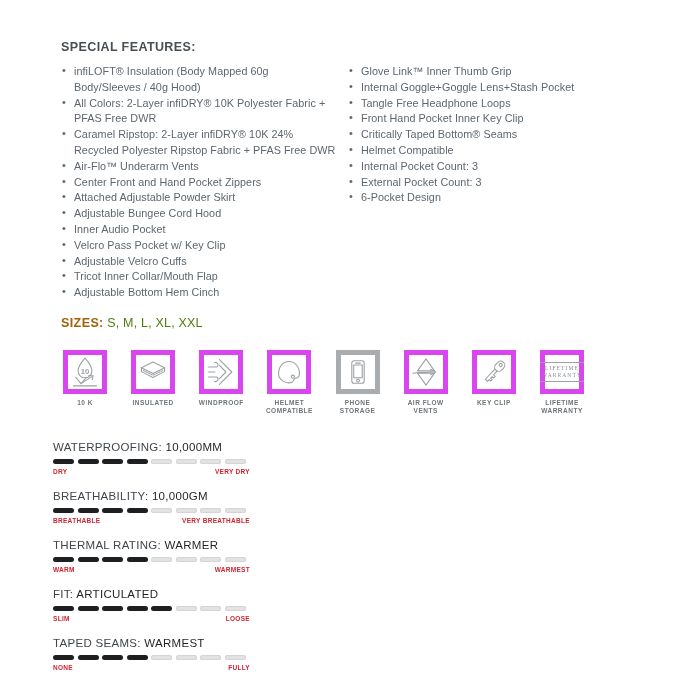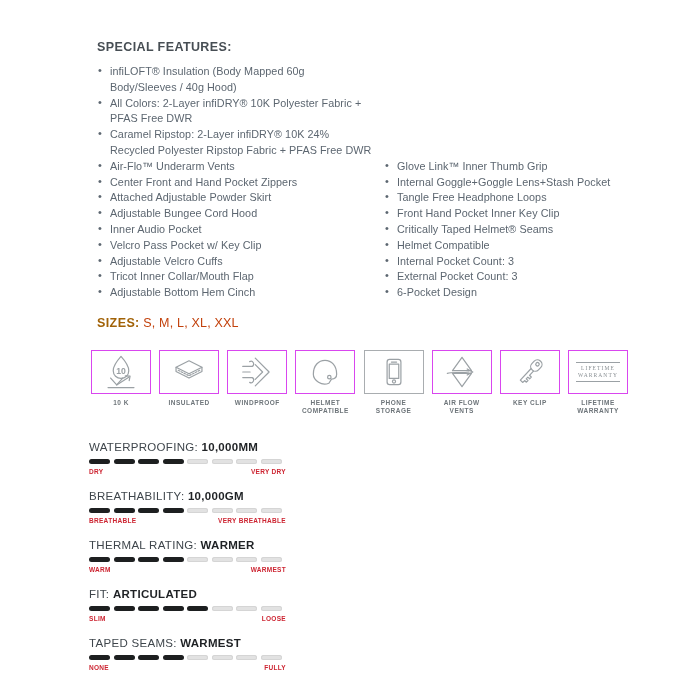--- a/index.html
+++ b/index.html
@@ -8,7 +8,7 @@
     font-family:"Liberation Sans", sans-serif;
     color:#5c6670;overflow:hidden;
   }
-  .page{padding:40px 0 0 89px;width:560px;}
+  .page{padding:40px 0 0 53px;width:560px;}
 
   
   .section-heading{

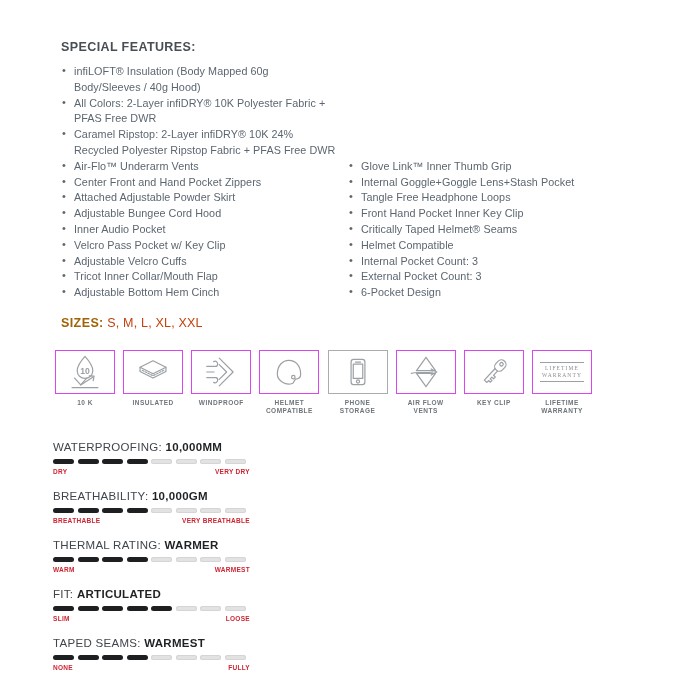--- a/index.html
+++ b/index.html
@@ -18,7 +18,7 @@
   .features{margin-left:8px;}
 
   
-  .columns{display:flex;align-items:flex-end;}
+  .columns{display:flex;}
   .col-left{width:287px;box-sizing:border-box;padding-right:12px;}
   .col-right{width:264px;}
   ul.feature-list{list-style:none;margin:0;padding:0;font-size:10.8px;line-height:15.8px;letter-spacing:.05px;}

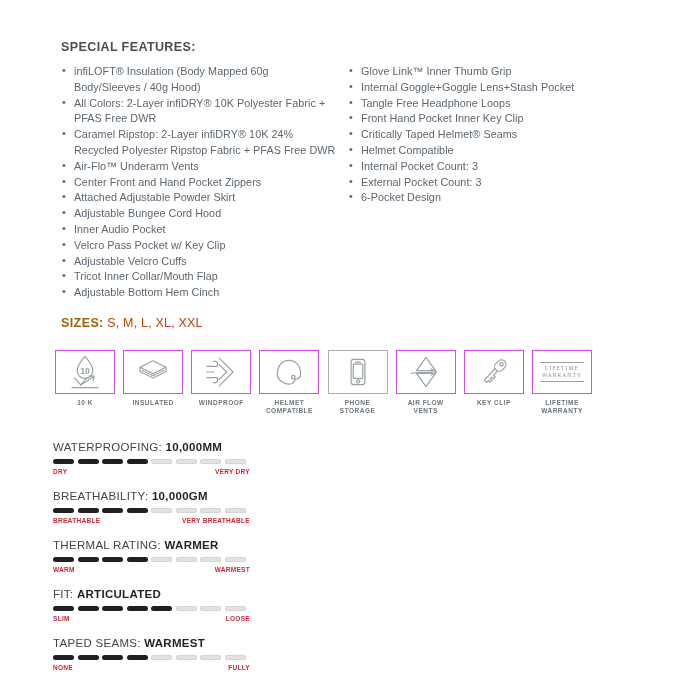--- a/index.html
+++ b/index.html
@@ -97,7 +97,7 @@
           <li>Internal Goggle+Goggle Lens+Stash Pocket</li>
           <li>Tangle Free Headphone Loops</li>
           <li>Front Hand Pocket Inner Key Clip</li>
-          <li>Critically Taped Helmet® Seams</li>
+          <li>Critically Taped Bottom® Seams</li>
           <li>Helmet Compatible</li>
           <li>Internal Pocket Count: 3</li>
           <li>External Pocket Count: 3</li>

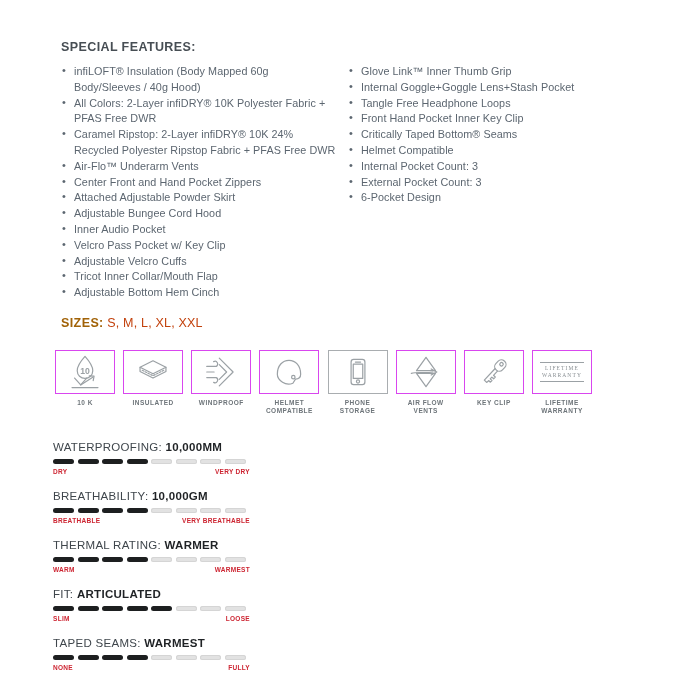--- a/index.html
+++ b/index.html
@@ -30,7 +30,7 @@
   
   .sizes{margin:15px 0 0 8px;font-size:12.5px;}
   .sizes .label{font-weight:bold;color:#a16207;letter-spacing:.4px;}
-  .sizes .value{color:#c2410c;letter-spacing:.2px;margin-top:24px;}
+  .sizes .value{color:#4d7c0f;letter-spacing:.2px;margin-top:24px;}
 
   
   .icons-row{display:flex;justify-content:space-between;margin-top:20px;width:541px;}

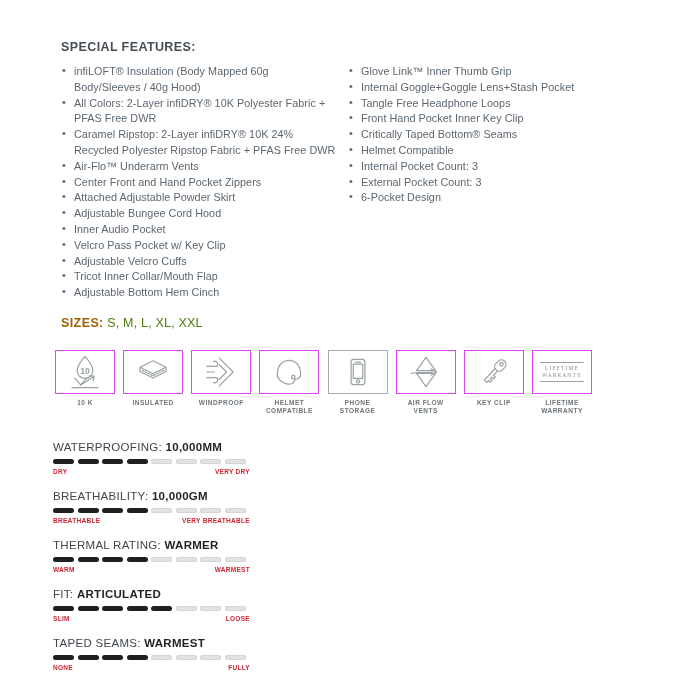--- a/index.html
+++ b/index.html
@@ -36,7 +36,7 @@
   .icons-row{display:flex;justify-content:space-between;margin-top:20px;width:541px;}
   .icon-cell{width:64px;display:flex;flex-direction:column;align-items:center;}
   .icon-box{
-    width:60px;height:44px;border:1px solid #d946ef;box-sizing:border-box;
+    width:44px;height:44px;border:5px solid #d946ef;box-sizing:border-box;
     display:flex;align-items:center;justify-content:center;background:#fff;
   }
   .icon-box.phone-border{border-color:#a9adb0;}

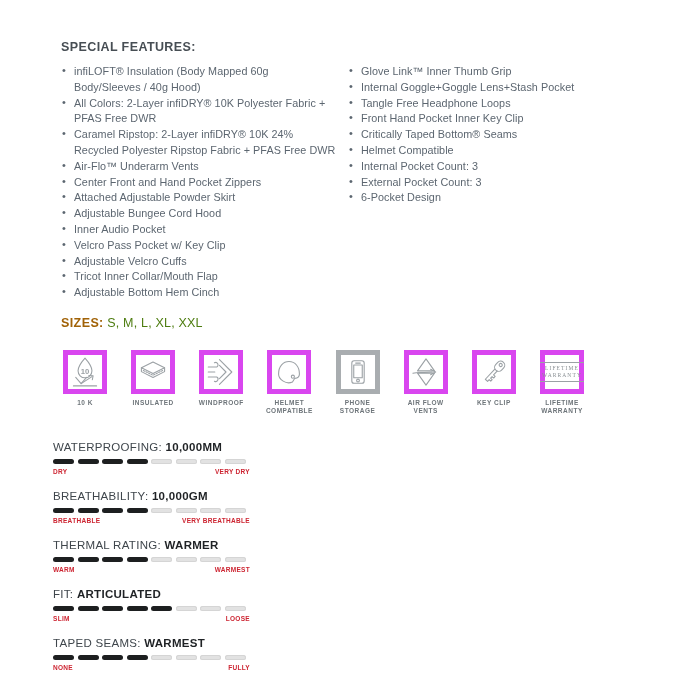--- a/index.html
+++ b/index.html
@@ -57,7 +57,7 @@
   .rating{margin-bottom:15px;}
   .rating-heading{font-size:11.5px;letter-spacing:.3px;color:#3f464c;}
   .rating-heading .r-label{font-weight:normal;}
-  .rating-heading .r-value{font-weight:bold;color:#1f2225;}
+  .rating-heading .r-value{font-weight:normal;color:#1f2225;}
   .rating-bar{display:flex;gap:3.5px;width:197px;margin-top:6px;}
   .seg{width:21px;height:5px;border-radius:2.5px;}
   .seg-filled{background:#1d1f20;}

